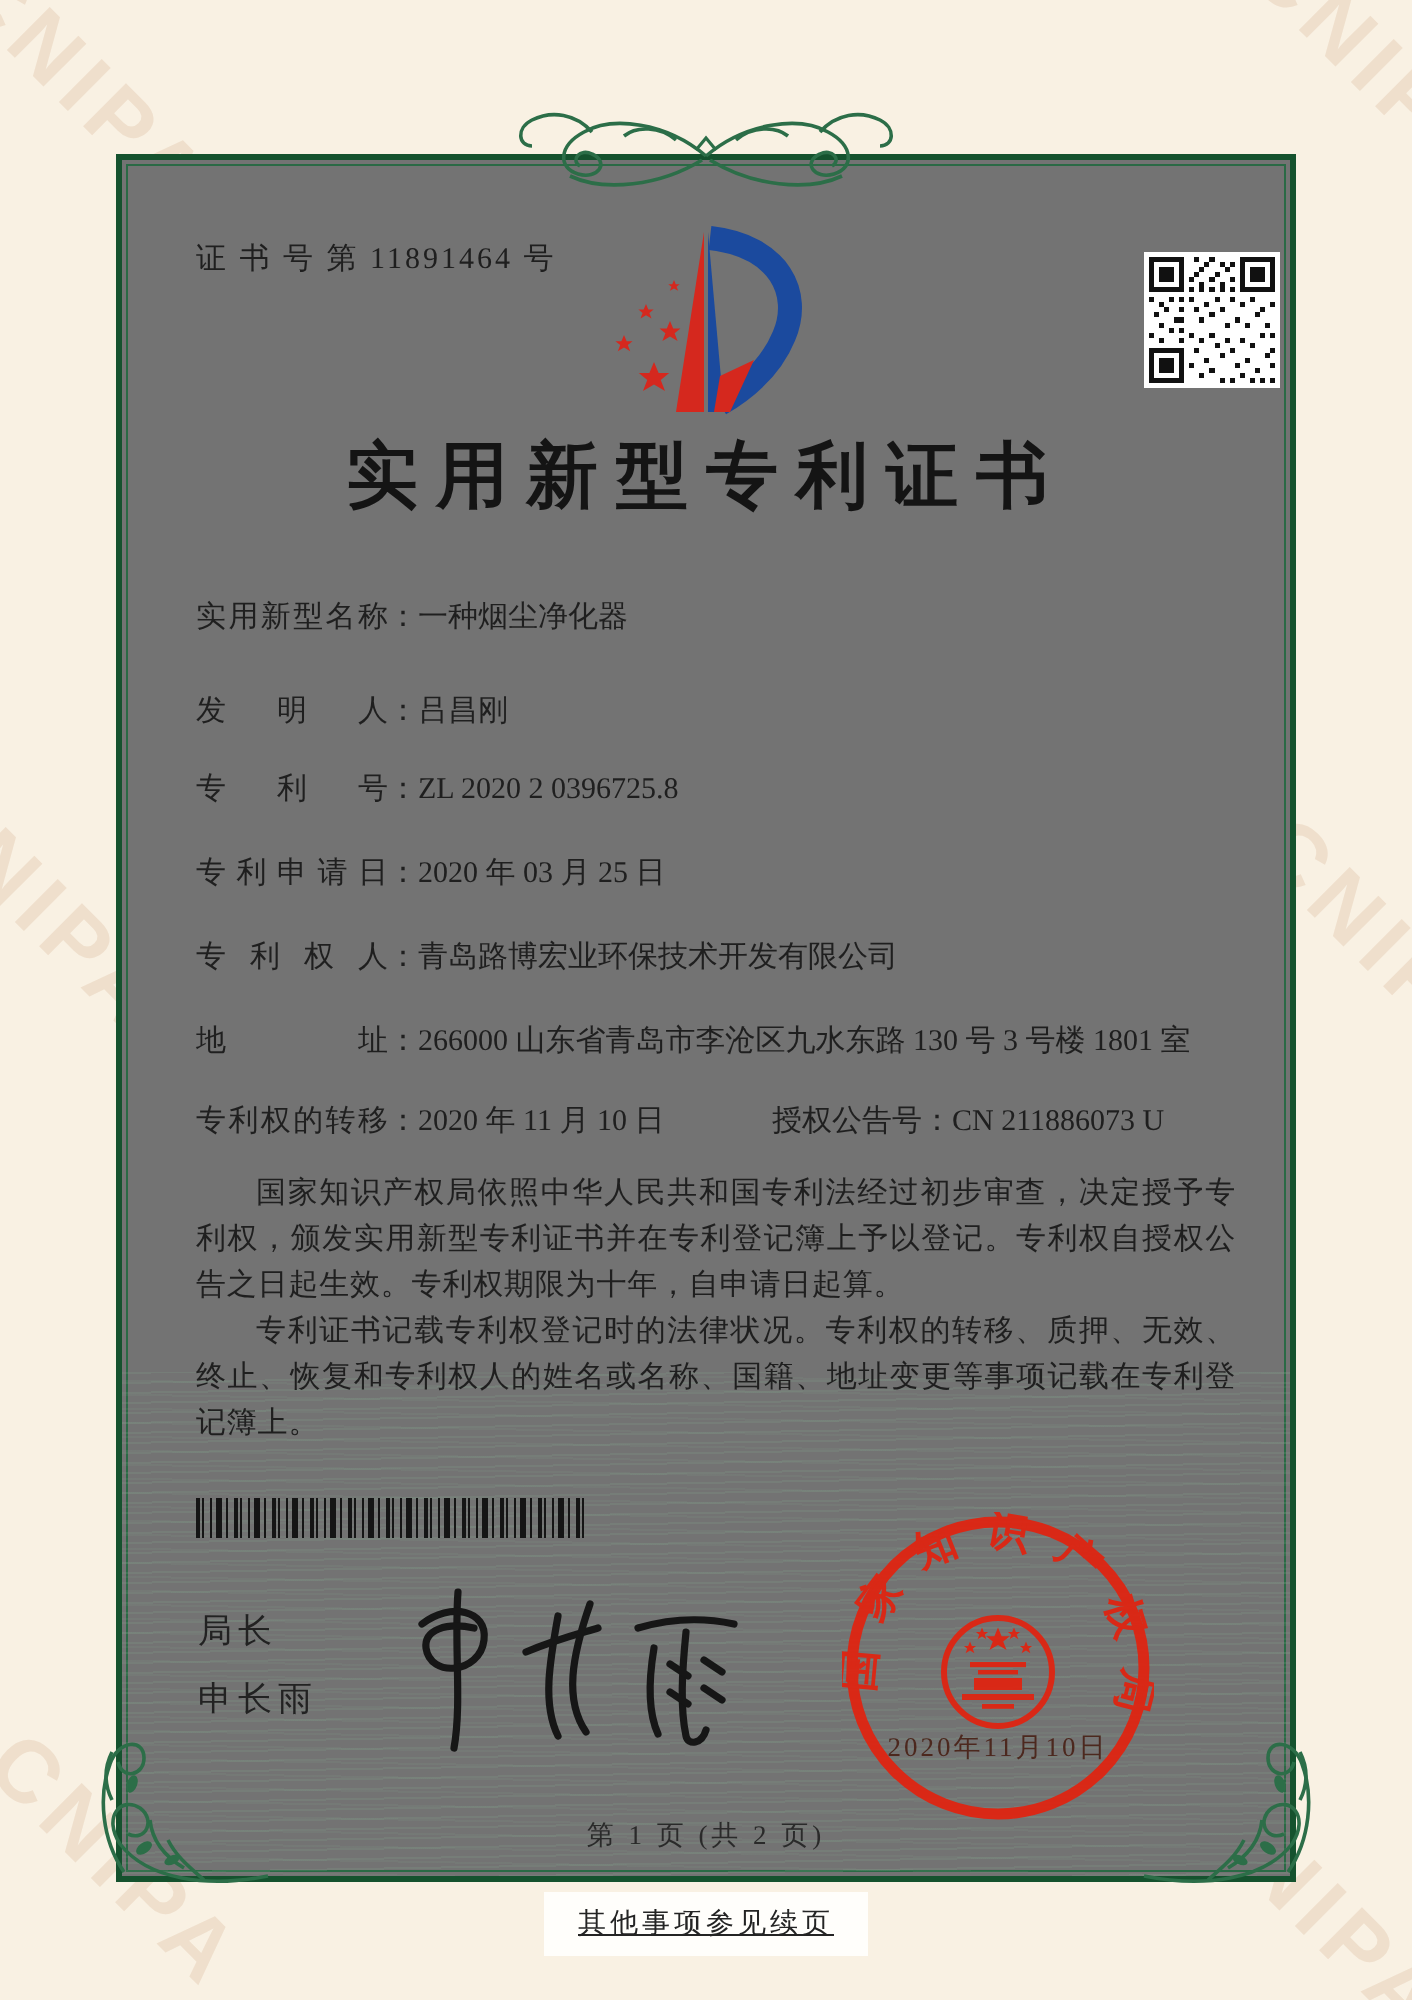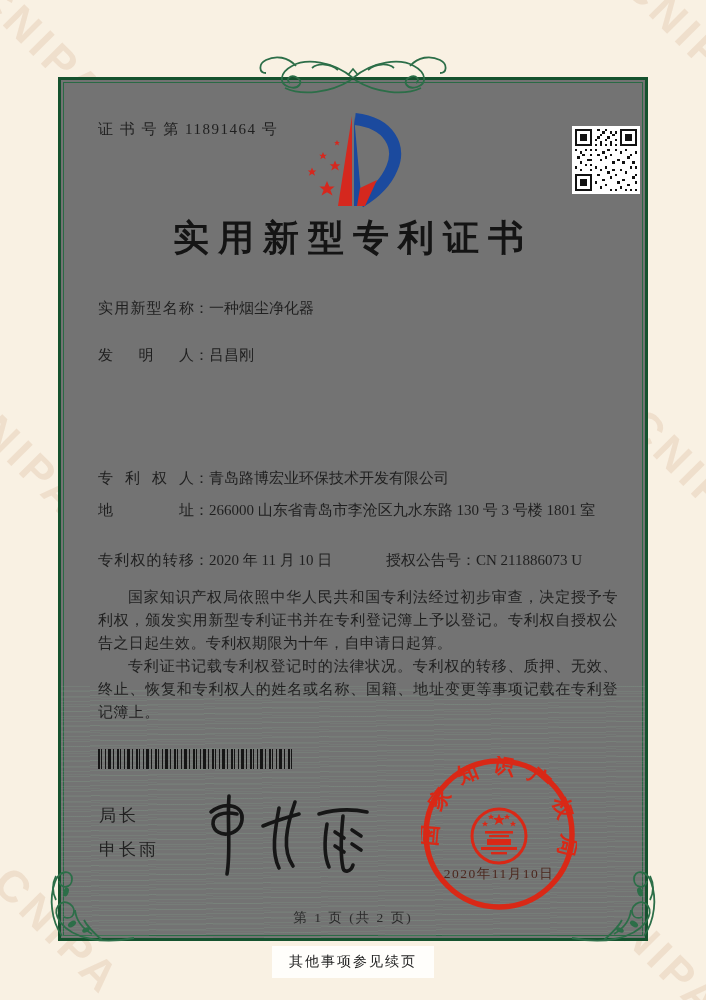--- a/index.html
+++ b/index.html
@@ -120,6 +120,9 @@
     </div>
     <div class="row" style="top:266px;">
       <span class="flabel">发明人</span><span>：</span><span>吕昌刚</span>
+    </div>
+    <div class="row" style="top:305px;">
+      <span class="flabel">专利号</span><span>：</span><span>ZL 2020 2 0396725.8</span>
     </div>
     <div class="row" style="top:389px;">
       <span class="flabel">专利权人</span><span>：</span><span>青岛路博宏业环保技术开发有限公司</span>

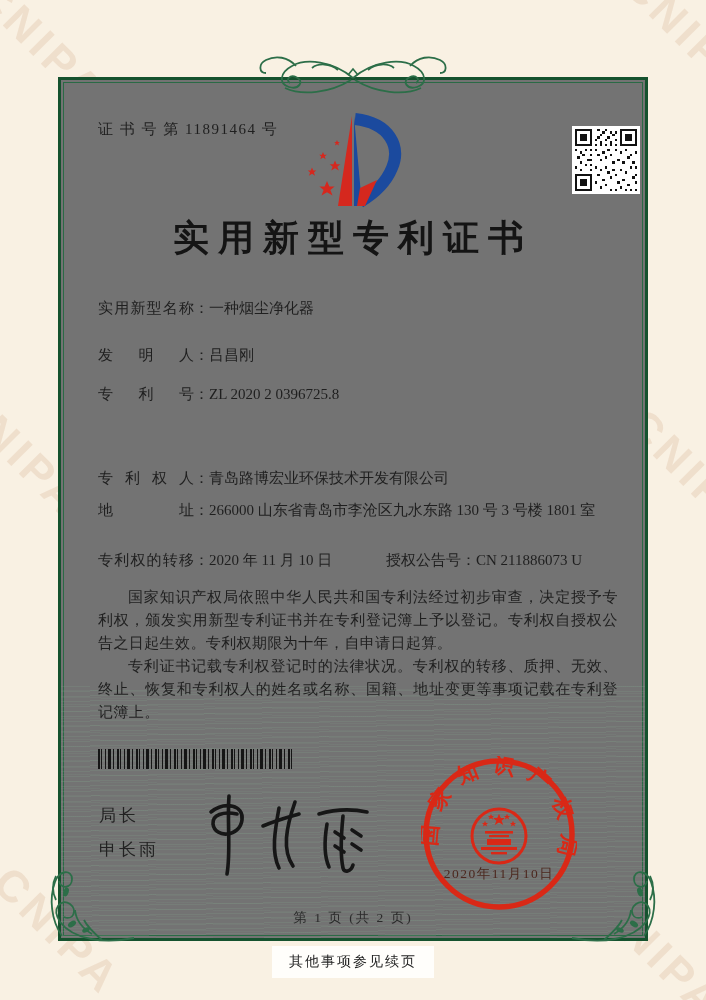--- a/index.html
+++ b/index.html
@@ -123,6 +123,9 @@
     </div>
     <div class="row" style="top:305px;">
       <span class="flabel">专利号</span><span>：</span><span>ZL 2020 2 0396725.8</span>
+    </div>
+    <div class="row" style="top:347px;">
+      <span class="flabel">专利申请日</span><span>：</span><span>2020 年 03 月 25 日</span>
     </div>
     <div class="row" style="top:389px;">
       <span class="flabel">专利权人</span><span>：</span><span>青岛路博宏业环保技术开发有限公司</span>

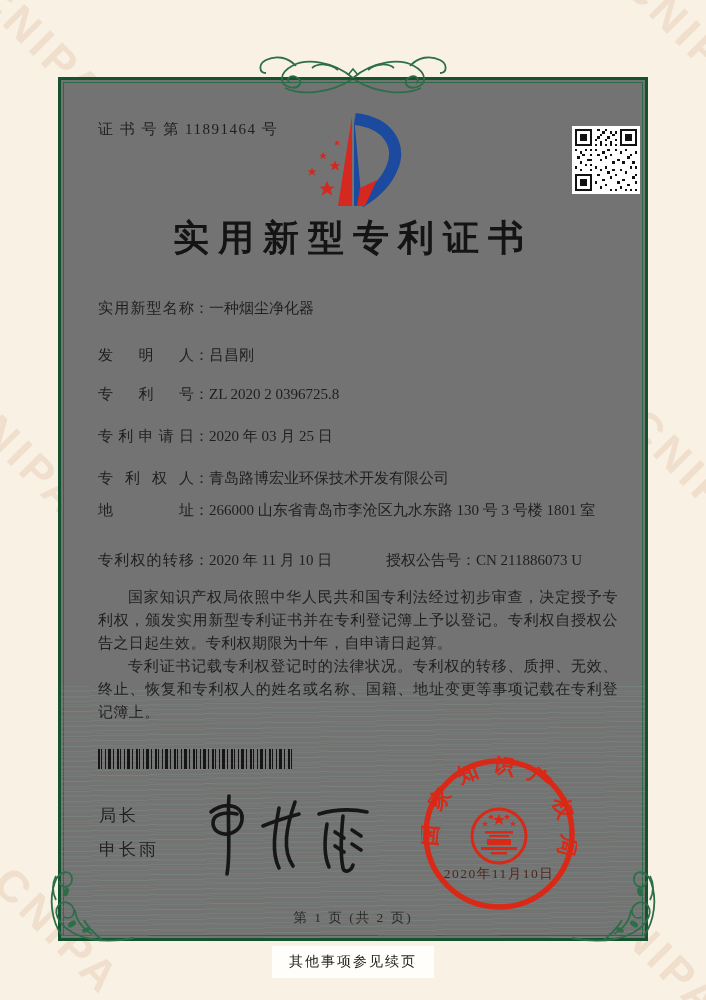--- a/index.html
+++ b/index.html
@@ -130,7 +130,7 @@
     <div class="row" style="top:389px;">
       <span class="flabel">专利权人</span><span>：</span><span>青岛路博宏业环保技术开发有限公司</span>
     </div>
-    <div class="row" style="top:421px;">
+    <div class="row" style="top:431px;">
       <span class="flabel">地址</span><span>：</span><span>266000 山东省青岛市李沧区九水东路 130 号 3 号楼 1801 室</span>
     </div>
     <div class="row" style="top:471px;">

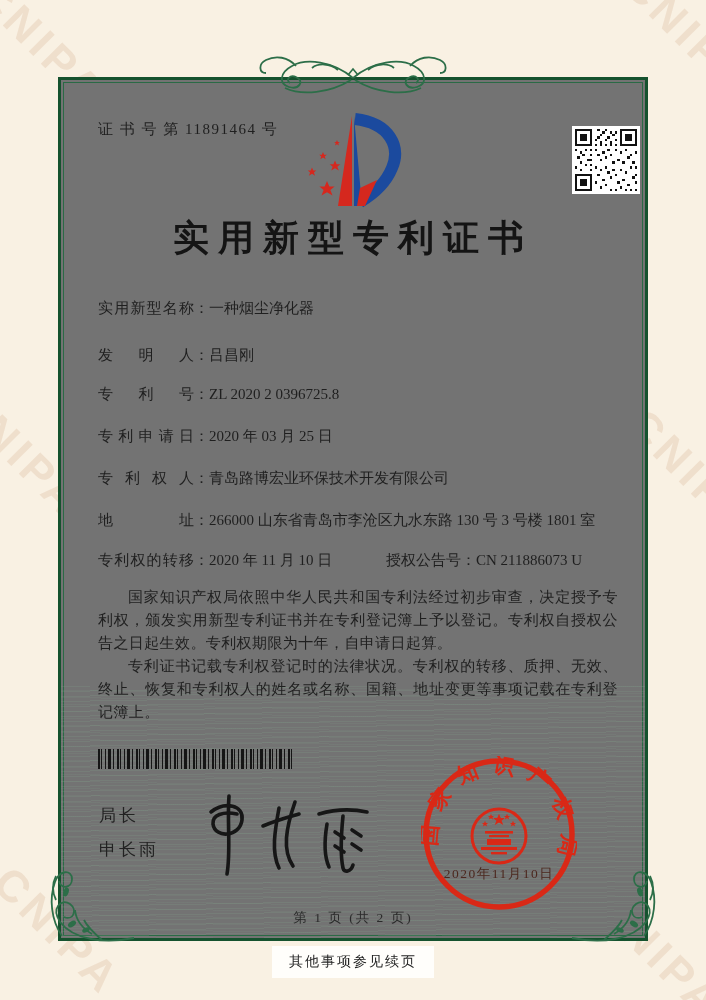--- a/index.html
+++ b/index.html
@@ -52,7 +52,7 @@
   .flourish-br{position:absolute;left:564px;top:850px;transform:scaleX(-1);}
   
   .note-box{position:absolute;top:946px;left:50%;transform:translateX(-50%);
-            background:#fffefb;padding:7px 17px;font-size:14px;letter-spacing:2px;color:#242424;}
+            background:#fffefb;padding:7px 17px;font-size:14px;letter-spacing:2px;color:#242424;text-decoration:underline;}
 </style>
 </head>
 <body>

